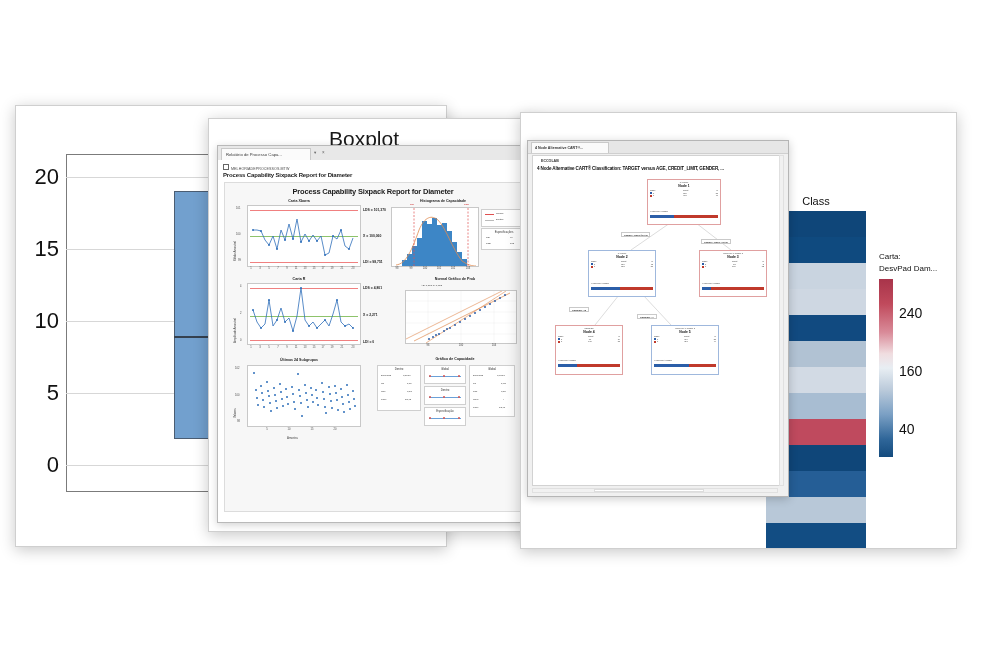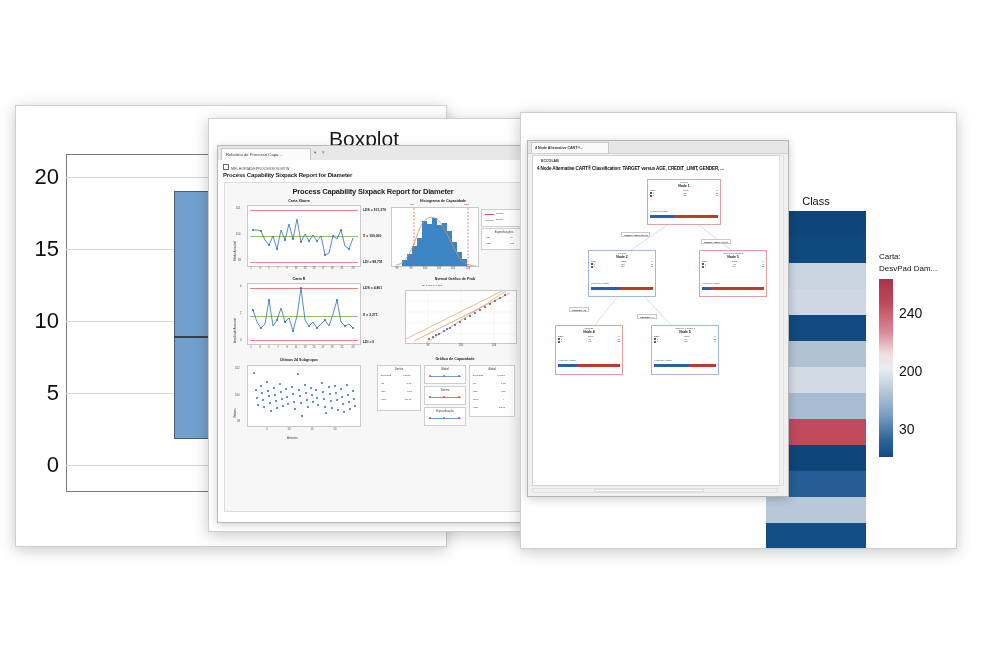--- a/index.html
+++ b/index.html
@@ -520,7 +520,7 @@
     <div class="hm-legbar" style="left:358px;top:166px;height:178px;
       background:linear-gradient(to bottom,#a8344a 0%,#c04a5c 14%,#d98b99 30%,#f0dde0 42%,#e8eef3 50%,#bccbdb 62%,#7ba0c4 76%,#2f6699 90%,#144b7e 100%);"></div>
     <div class="hm-legtick" style="left:378px;top:192px;">240</div>
-    <div class="hm-legtick" style="left:378px;top:250px;">200</div>
+    <div class="hm-legtick" style="left:378px;top:250px;">160</div>
     <div class="hm-legtick" style="left:378px;top:308px;">30</div>
 
     <div class="cartwin">

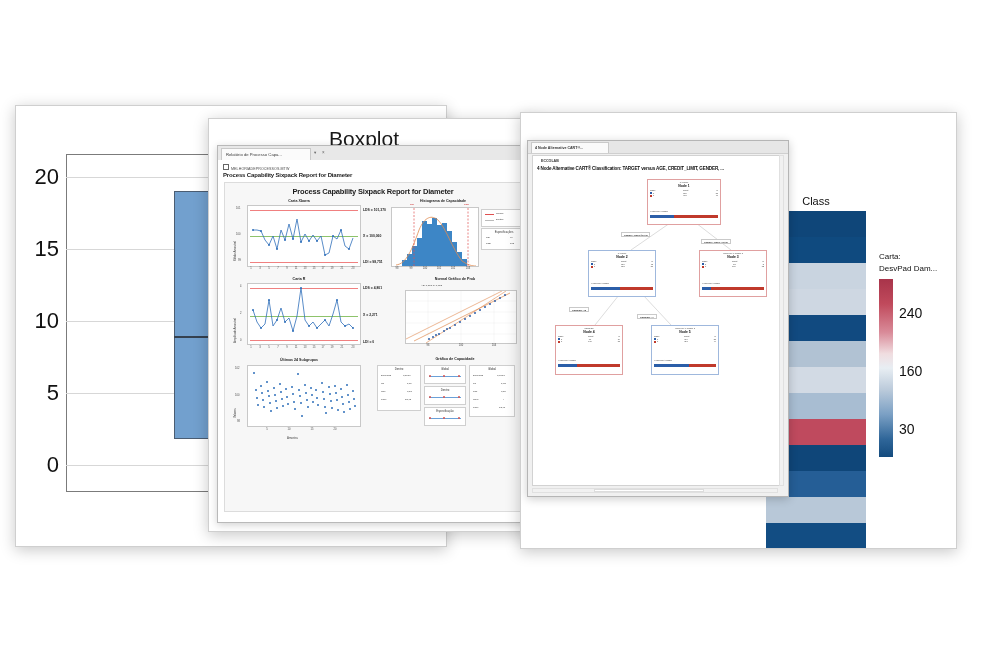--- a/index.html
+++ b/index.html
@@ -521,7 +521,7 @@
       background:linear-gradient(to bottom,#a8344a 0%,#c04a5c 14%,#d98b99 30%,#f0dde0 42%,#e8eef3 50%,#bccbdb 62%,#7ba0c4 76%,#2f6699 90%,#144b7e 100%);"></div>
     <div class="hm-legtick" style="left:378px;top:192px;">240</div>
     <div class="hm-legtick" style="left:378px;top:250px;">160</div>
-    <div class="hm-legtick" style="left:378px;top:308px;">30</div>
+    <div class="hm-legtick" style="left:378px;top:308px;">40</div>
 
     <div class="cartwin">
       <div class="cw-tabbar">

